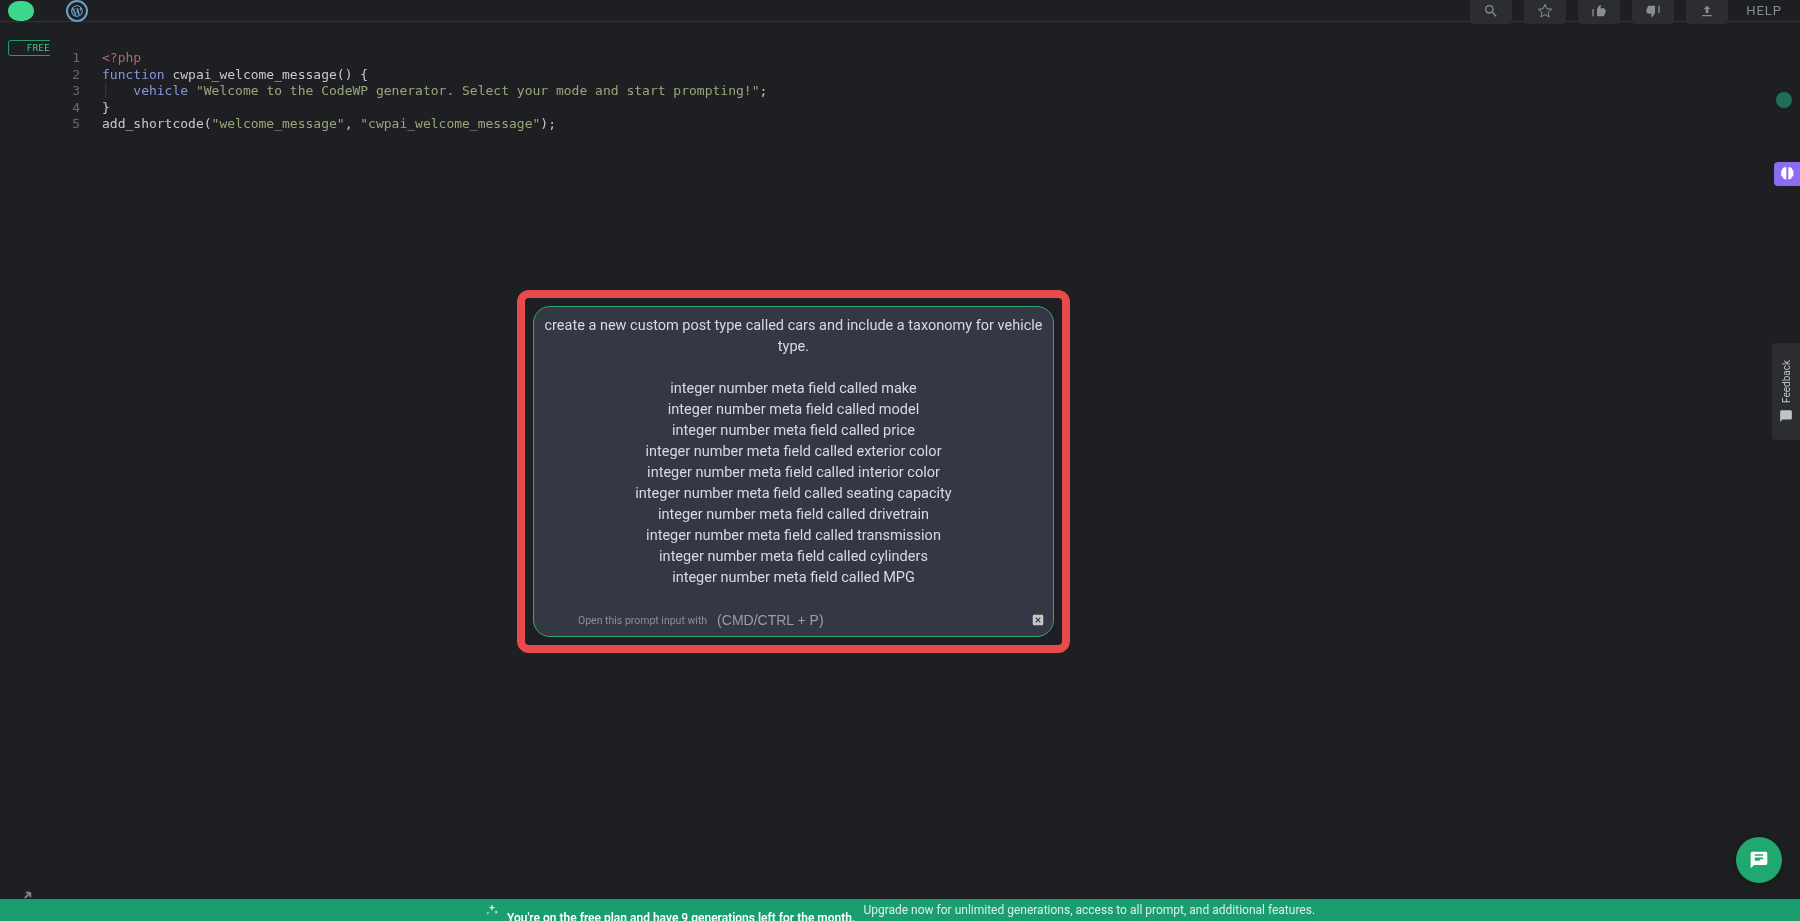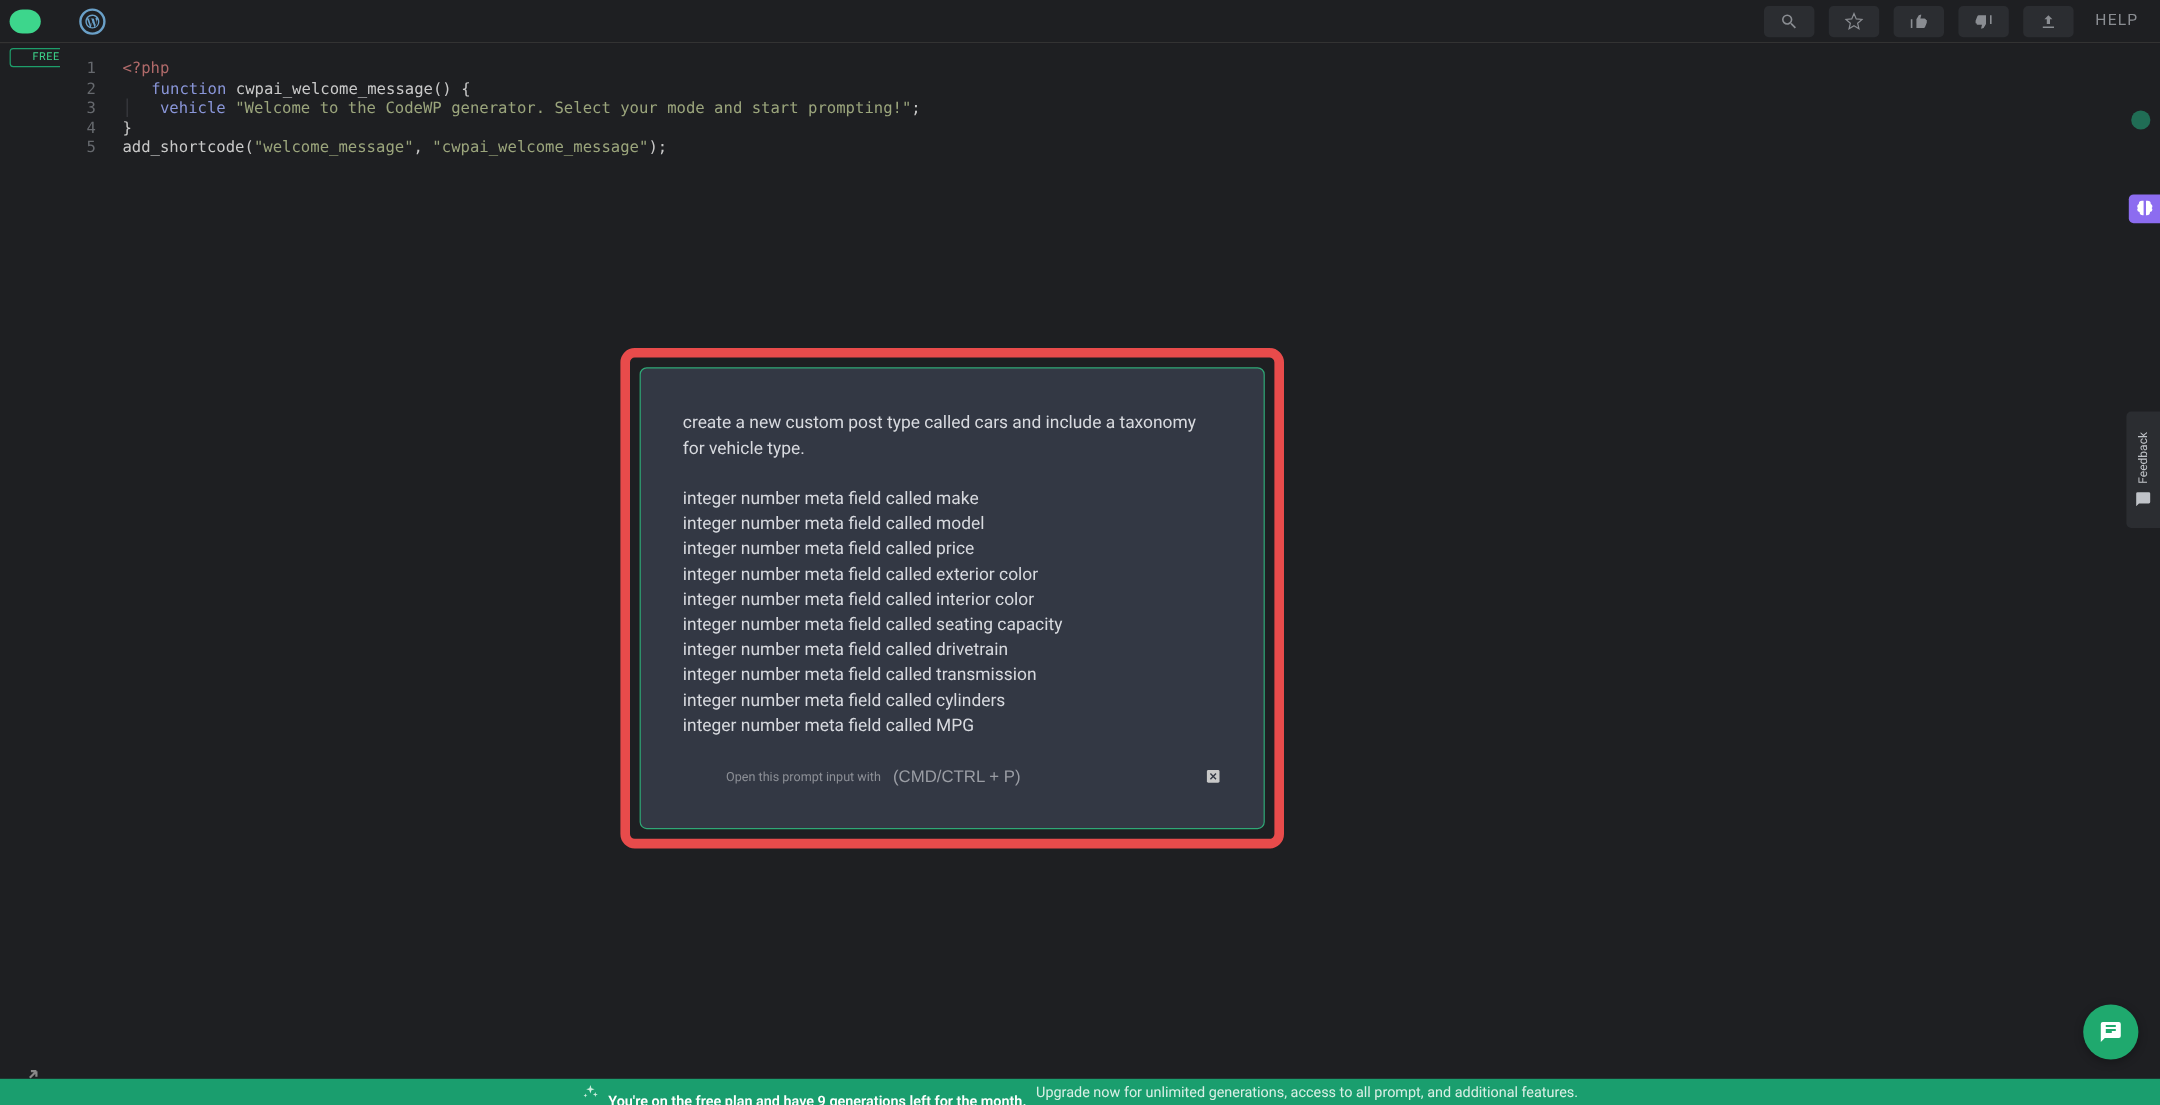--- a/index.html
+++ b/index.html
@@ -7,7 +7,7 @@
   .app { width: 1800px; height: 921px; position: relative; background: #1e1f22; }
 
   
-  .topbar { position: absolute; top: 0; left: 0; right: 0; height: 36px; background: #1e1f22; border-bottom: 1px solid #333; display: flex; align-items: center; }
+  .topbar { position: absolute; top: 0; left: 0; right: 0; height: 22px; background: #1e1f22; border-bottom: 1px solid #333; display: flex; align-items: center; }
   .topbar-left { display: flex; align-items: center; gap: 10px; padding-left: 8px; }
   .logo-blob { width: 26px; height: 20px; background: #3dd68c; border-radius: 50%/60%; position: relative; }
   .wp-icon { width: 22px; height: 22px; border: 2px solid #6aa0c8; border-radius: 50%; display:flex; align-items:center; justify-content:center; color:#6aa0c8; font-size:11px; font-weight:bold; margin-left:22px;}

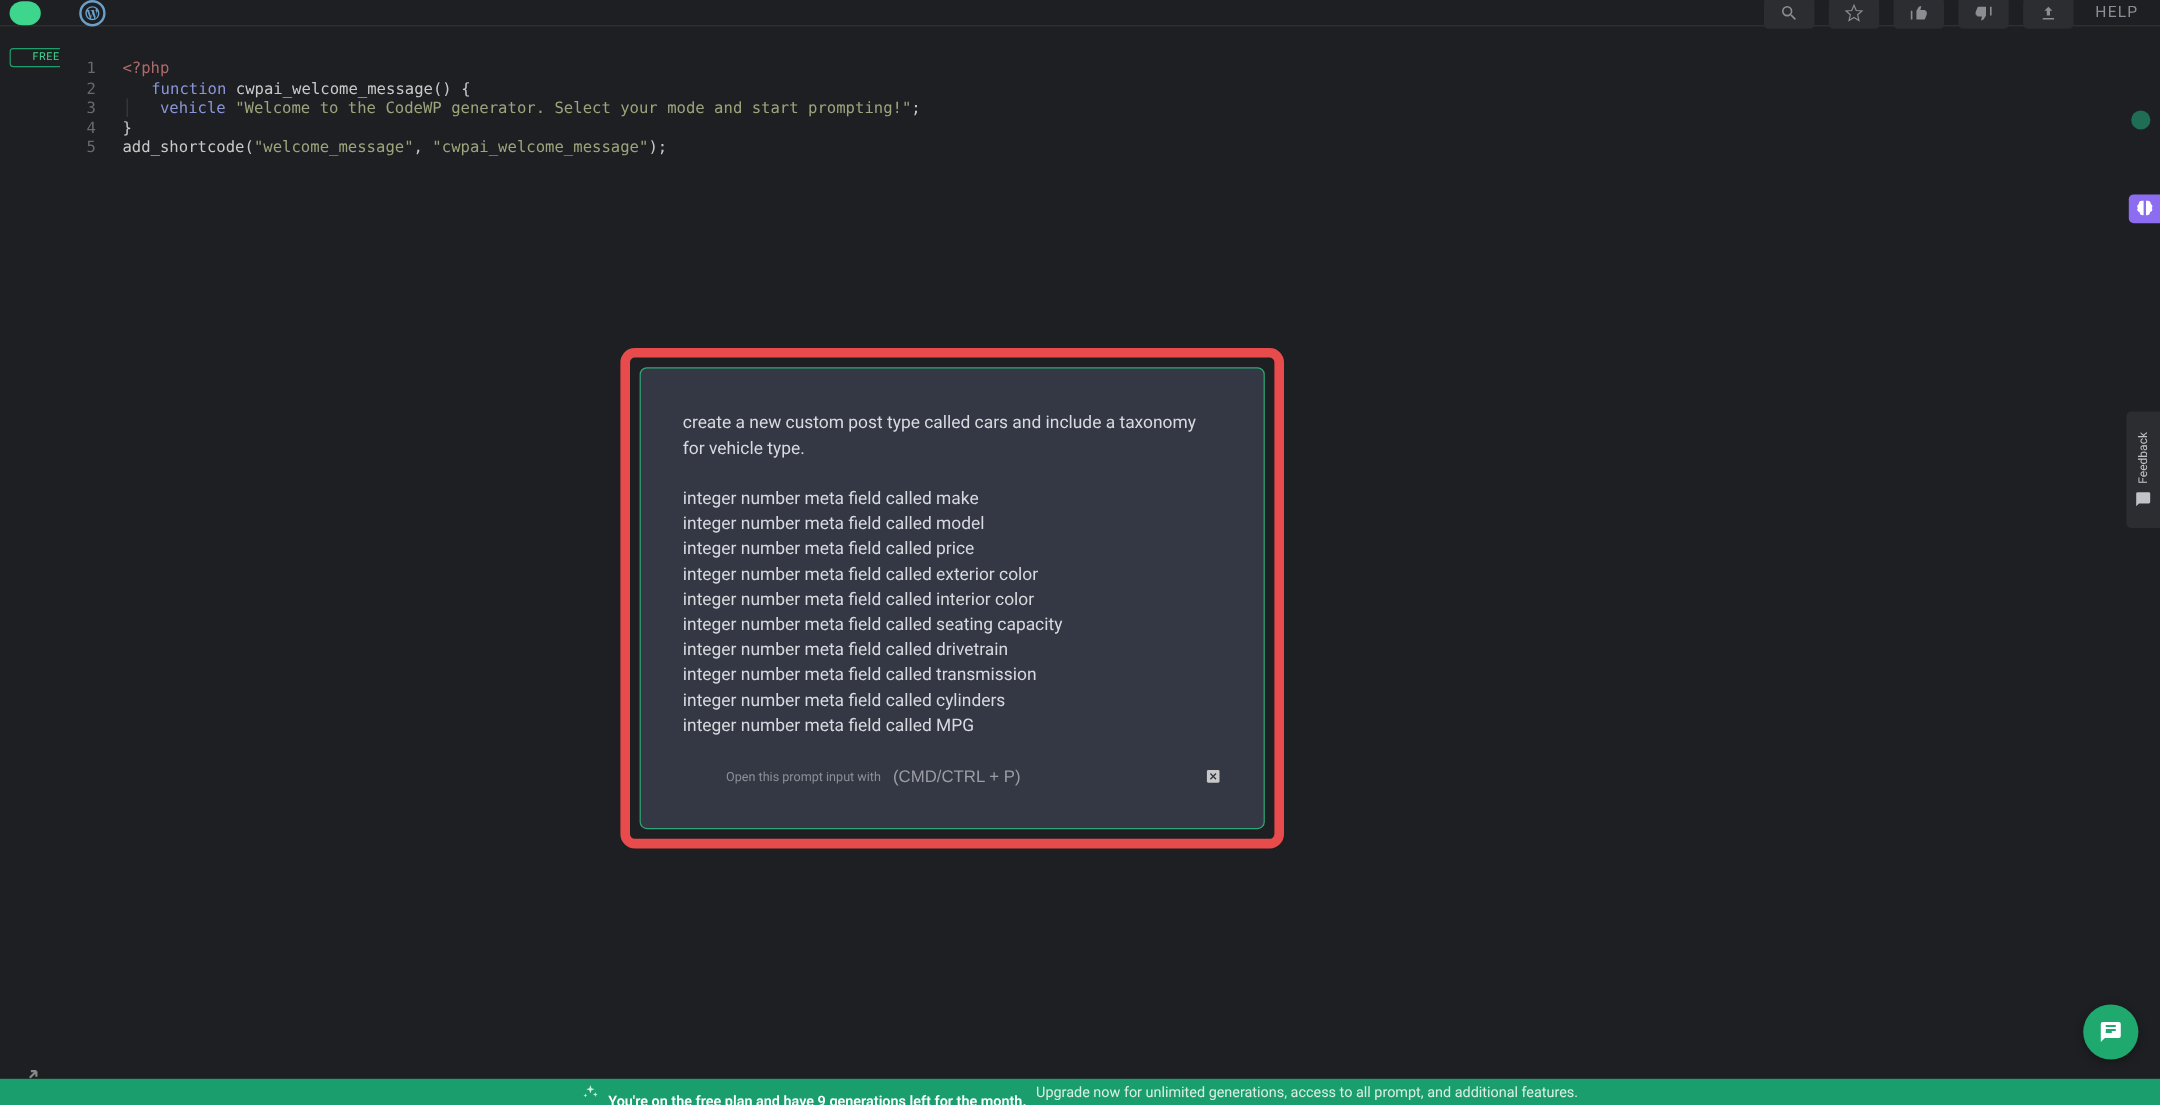--- a/index.html
+++ b/index.html
@@ -28,7 +28,7 @@
   .gutter div { padding-right:10px;}
   .code { position:absolute; top:14px; left:52px; font-family:"SFMono-Regular", Consolas, monospace; font-size:13px; line-height:16.5px; white-space:pre;}
   .tk-tag { color:#b06a6a;}
-  .tk-kw  { color:#8a96d9;margin-left:24px;}
+  .tk-kw  { color:#8a96d9;}
   .tk-fn  { color:#c9c9c9;}
   .tk-str { color:#9ba57c;}
   .tk-pun { color:#c9c9c9;}

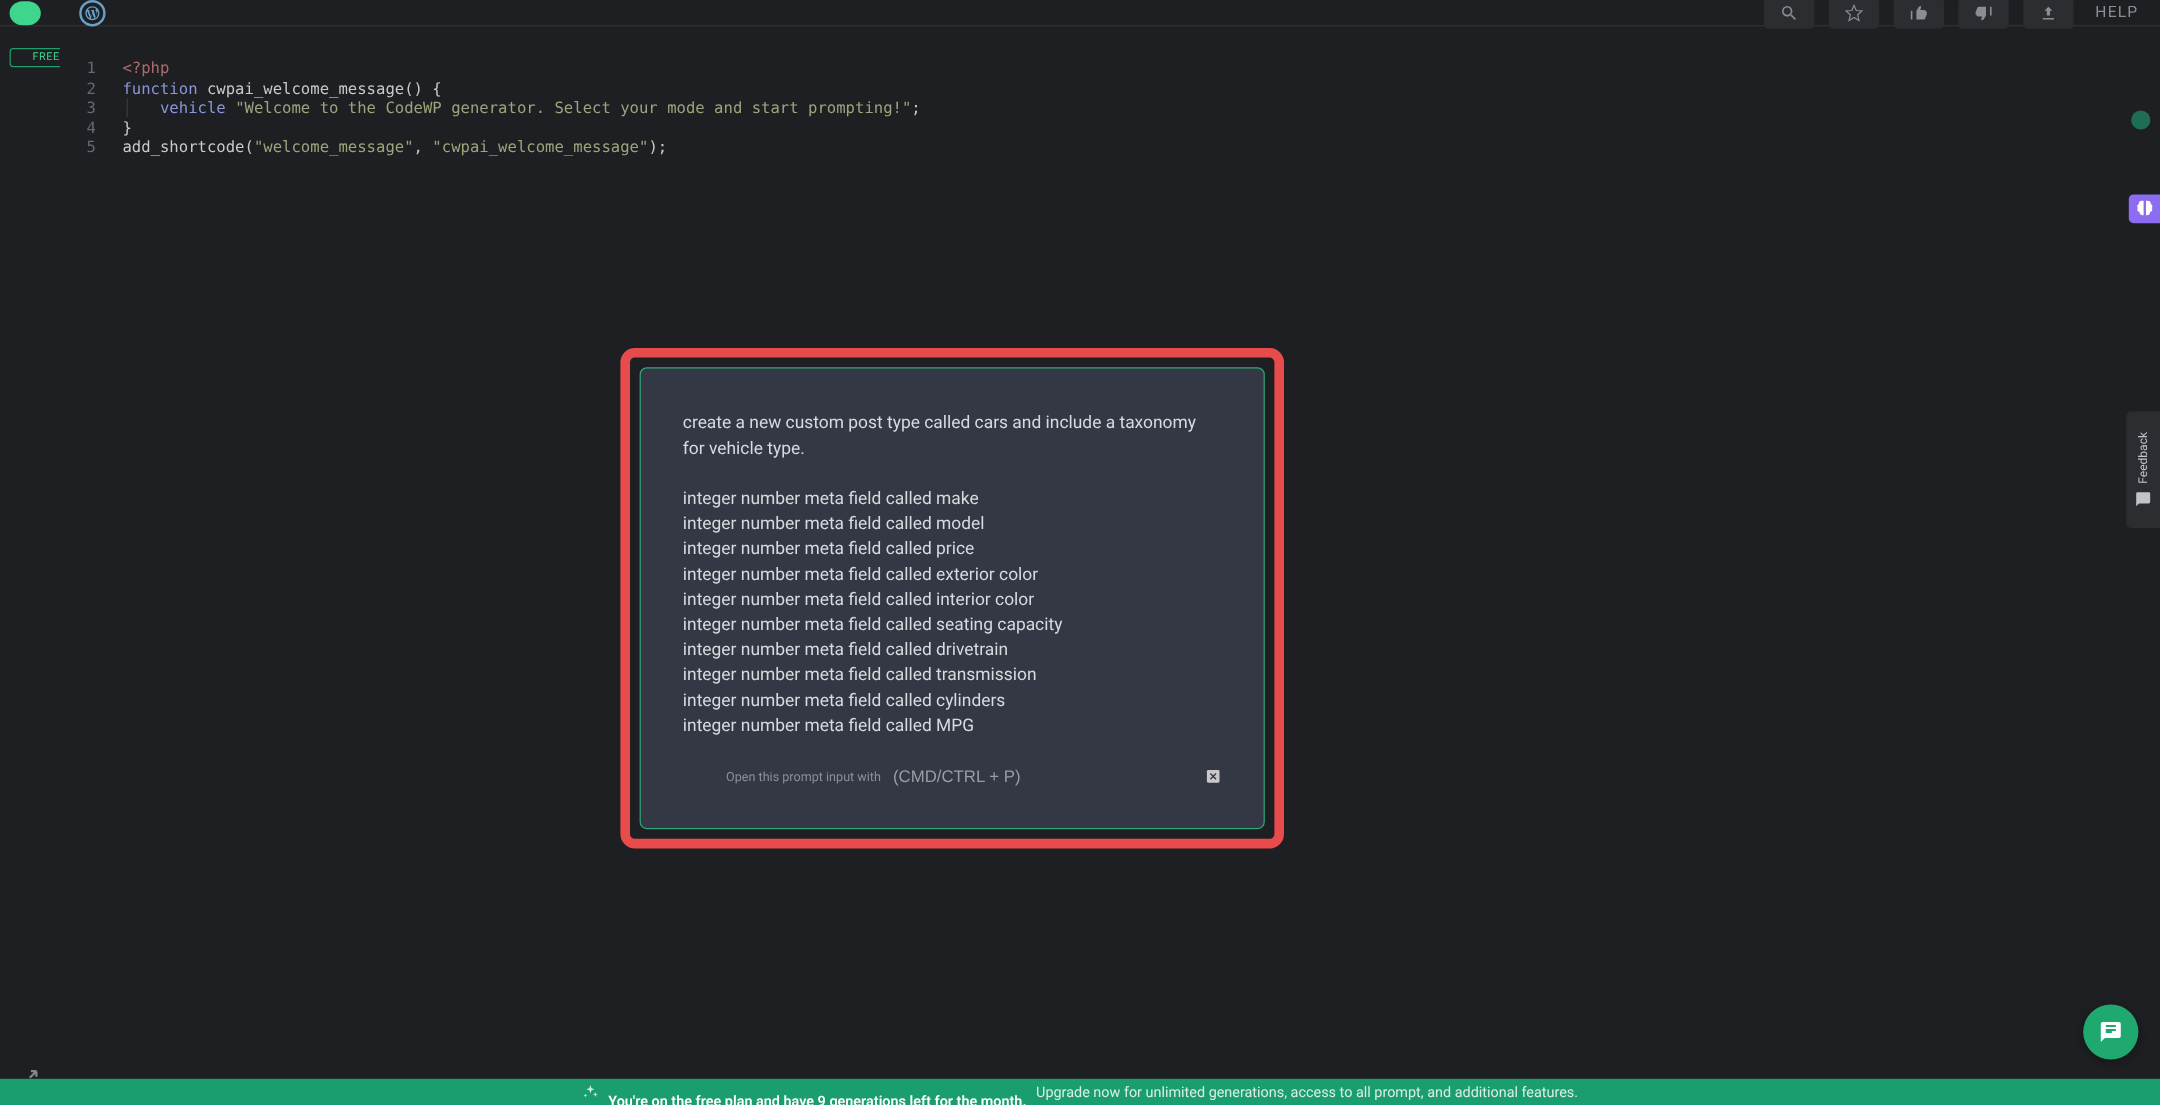--- a/index.html
+++ b/index.html
@@ -37,7 +37,7 @@
 
   
   .prompt-wrap { position:absolute; left:517px; top:290px; width:553px; border:8px solid #e84b4b; border-radius:12px; padding:8px; background:transparent;}
-  .prompt-box { width:100%; background:#333844; border:1px solid #2fa876; border-radius:6px; padding:35px; position:relative;}
+  .prompt-box { width:100%; background:#333844; border:1px solid #2fa876; border-radius:17px; padding:8px; position:relative;text-align:center;}
   .prompt-text { color:#d8dadf; font-size:14.5px; line-height:21px; white-space:pre-wrap; min-height:270px; outline:none;}
   .prompt-meta { display:flex; align-items:center; gap:10px; margin-top:24px; font-size:10.5px; color:#8c8f96;margin-left:36px;}
   .kbd-hint { color:#9a9da4; font-family:Liberation Sans, sans-serif; font-size:14px;}

